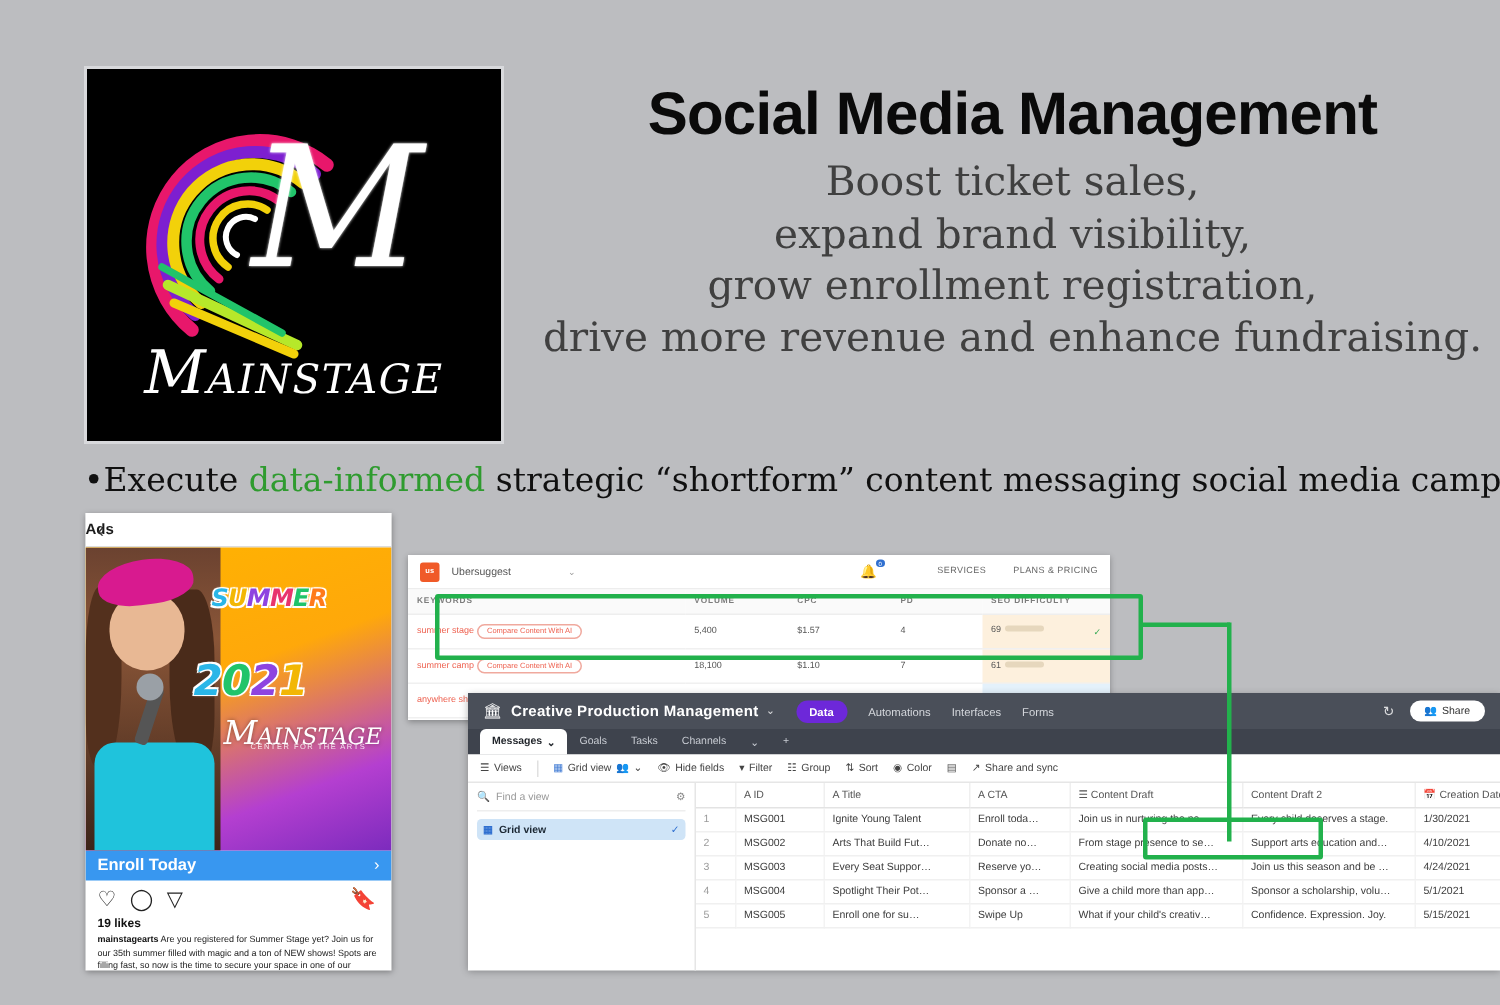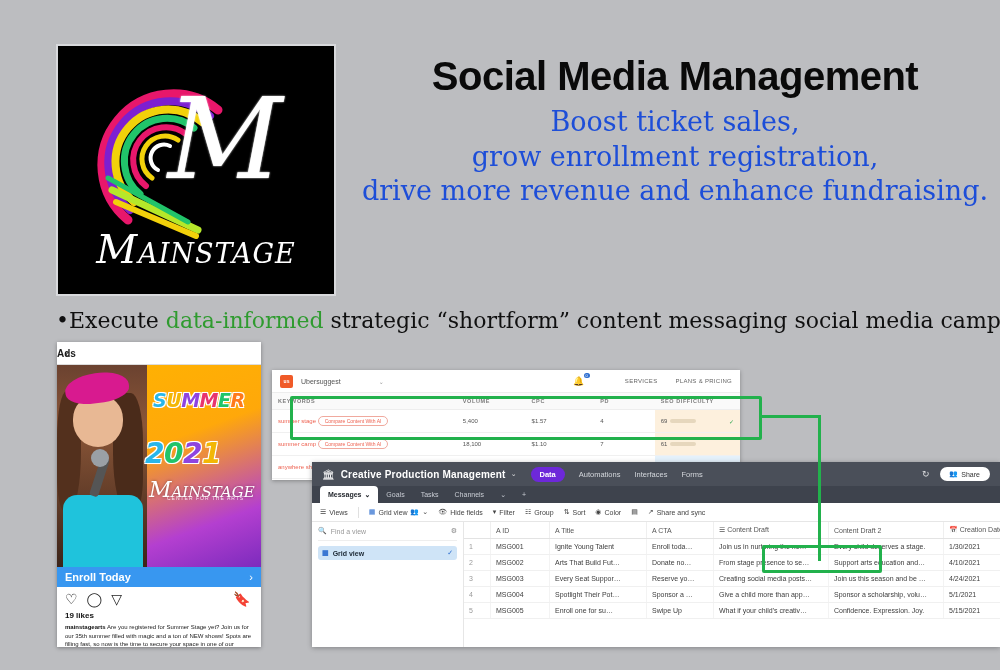--- a/index.html
+++ b/index.html
@@ -37,7 +37,7 @@
     color:#0a0a0a;margin:2px 0 6px 0;letter-spacing:-.5px;
   }
   .sub-line{
-    font-family:"DejaVu Serif",serif;font-size:27px;color:#1d4ed8;
+    font-family:"DejaVu Serif",serif;font-size:27px;color:#404040;
     line-height:1.28;white-space:nowrap;
   }
   #bullet{

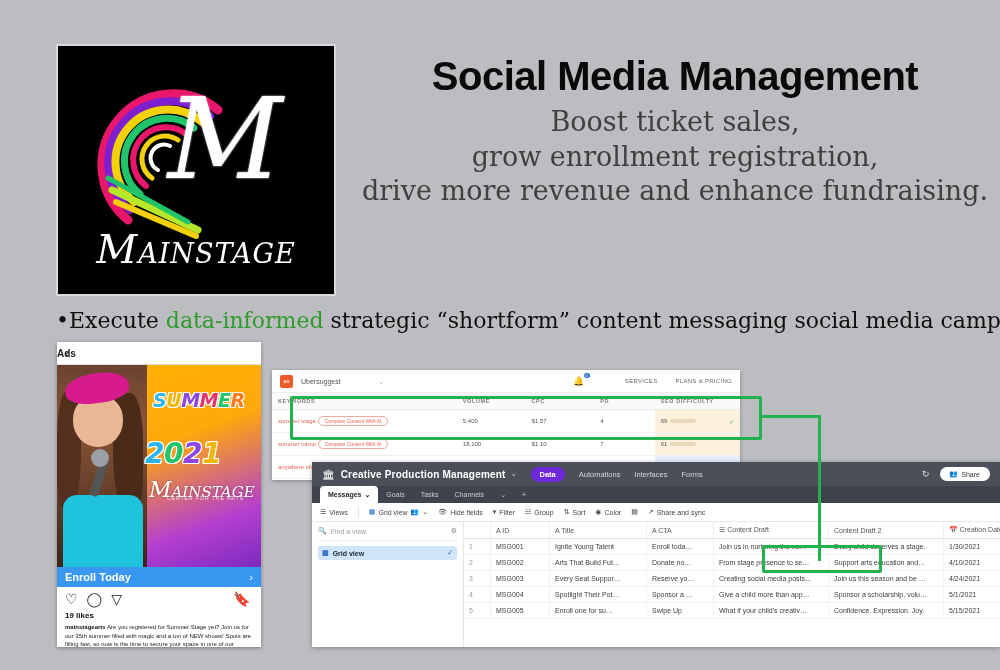--- a/index.html
+++ b/index.html
@@ -227,6 +227,7 @@
 <div id="header-text">
   <div id="title">Social Media Management</div>
   <div class="sub-line">Boost ticket sales,</div>
+  <div class="sub-line">expand brand visibility,</div>
   <div class="sub-line">grow enrollment registration,</div>
   <div class="sub-line">drive more revenue and enhance fundraising.</div>
 </div>

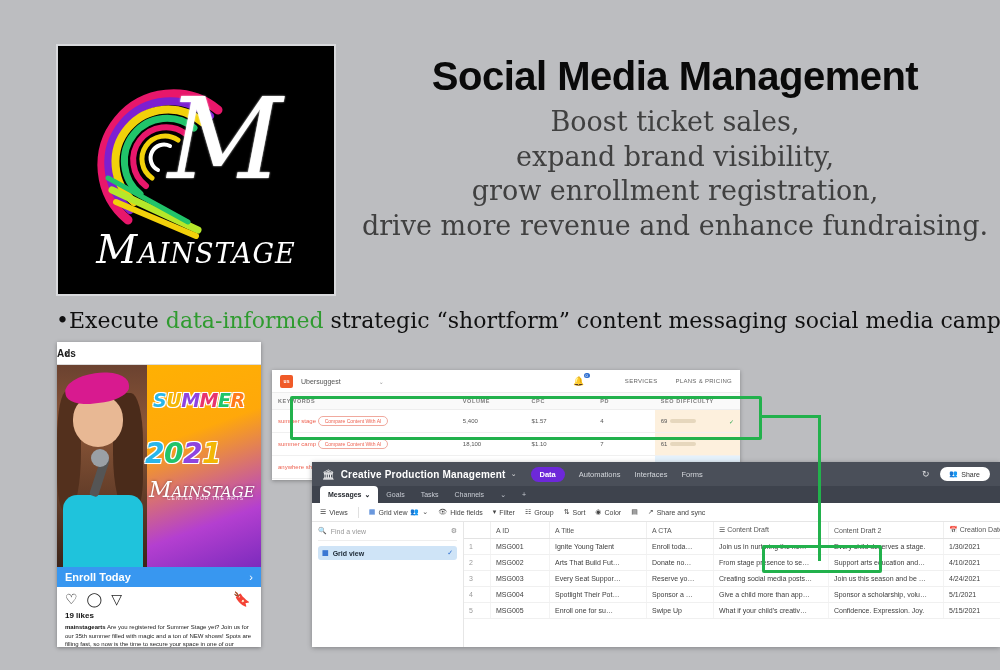--- a/index.html
+++ b/index.html
@@ -83,7 +83,7 @@
     font-style:italic;letter-spacing:-.5px;
     text-shadow:0 0 2px #fff,1px 1px 0 #fff,-1px 1px 0 #fff,1px -1px 0 #fff,-1px -1px 0 #fff;
   }
-  #pw-summer{left:96px;top:24px;font-size:19px;text-align:center;}
+  #pw-summer{left:84px;top:24px;font-size:16px;text-align:center;}
   #pw-stage{left:78px;top:44px;font-size:26px;}
   #pw-year{left:88px;top:72px;font-size:28px;}
   .l1{color:#2ab6e8;}.l2{color:#f2b705;}.l3{color:#8e44e0;}

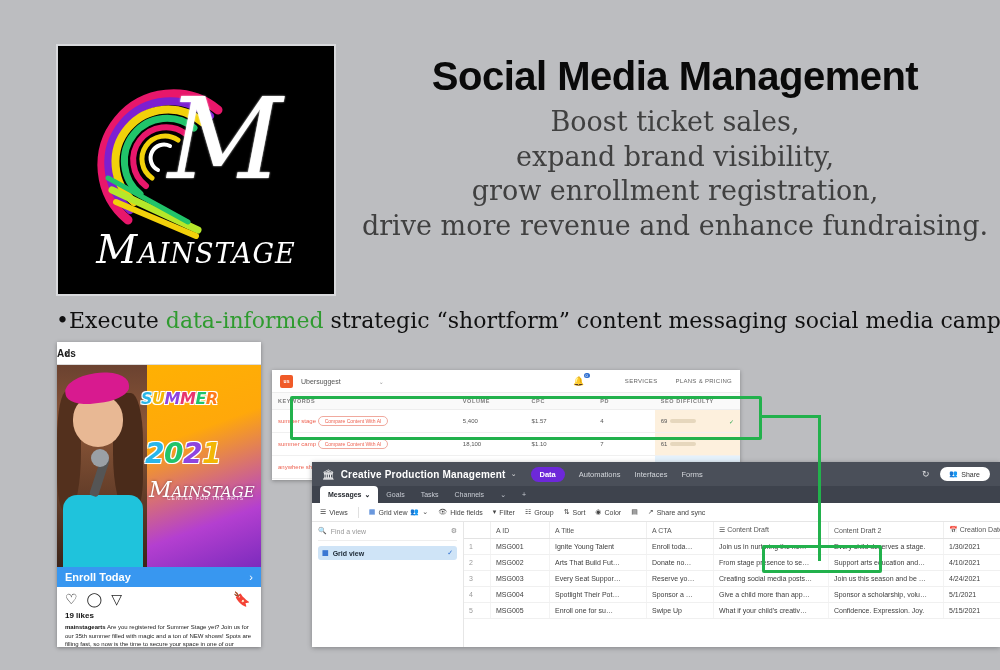--- a/index.html
+++ b/index.html
@@ -85,7 +85,7 @@
   }
   #pw-summer{left:84px;top:24px;font-size:16px;text-align:center;}
   #pw-stage{left:78px;top:44px;font-size:26px;}
-  #pw-year{left:88px;top:72px;font-size:28px;}
+  #pw-year{left:72px;top:72px;font-size:28px;}
   .l1{color:#2ab6e8;}.l2{color:#f2b705;}.l3{color:#8e44e0;}
   .l4{color:#e8356d;}.l5{color:#21c46a;}.l6{color:#ff7a1a;}
   #poster-brand{

